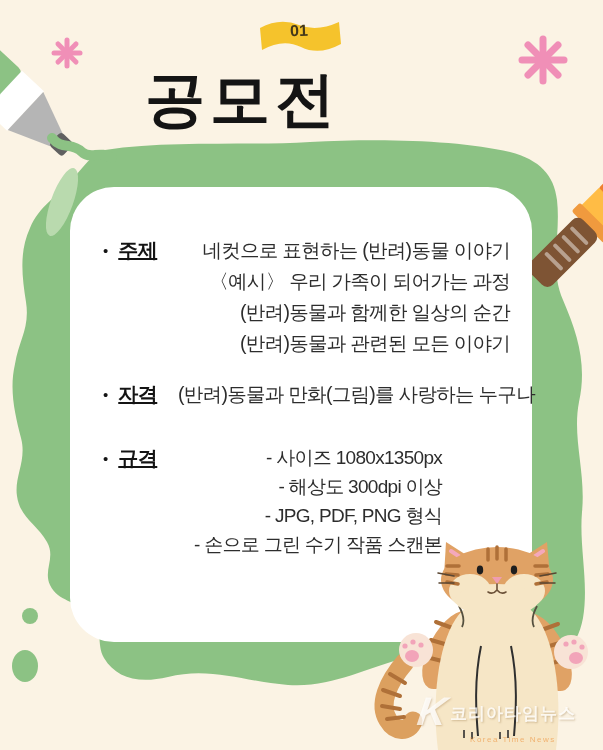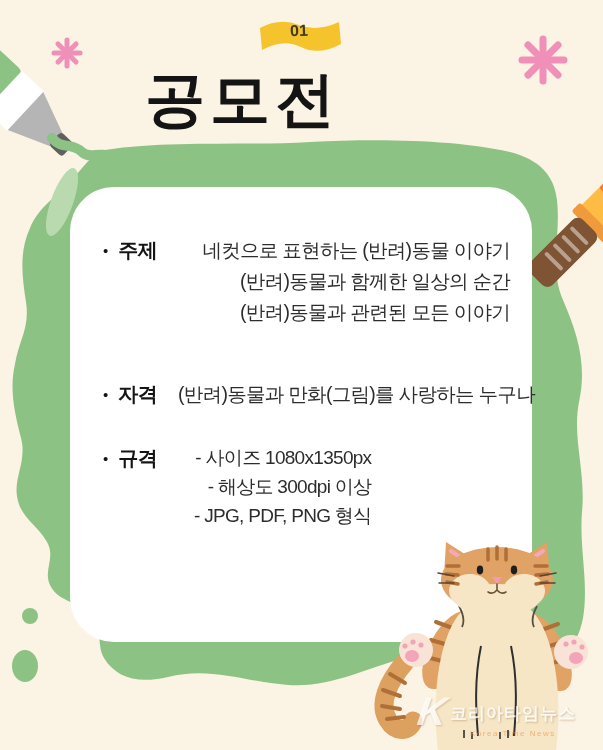--- a/index.html
+++ b/index.html
@@ -25,7 +25,7 @@
   .s-spec{top:256px;}
   .label-col{flex:0 0 75px;display:flex;gap:10px;}
   .bullet{font-size:15px;line-height:31px;color:#141414;}
-  .label{font-size:20px;font-weight:700;line-height:31px;letter-spacing:-0.5px;color:#141414;}
+  .label{font-size:20px;font-weight:700;line-height:31px;letter-spacing:-0.5px;color:#141414;text-decoration:underline;}
   .content .line{font-size:19.5px;line-height:31px;letter-spacing:-0.7px;color:#2d2d2d;white-space:nowrap;text-align:right;}
   .s-spec .content .line{font-size:19px;line-height:29px;margin-left:16px;}
   .indent{margin-left:62px;}

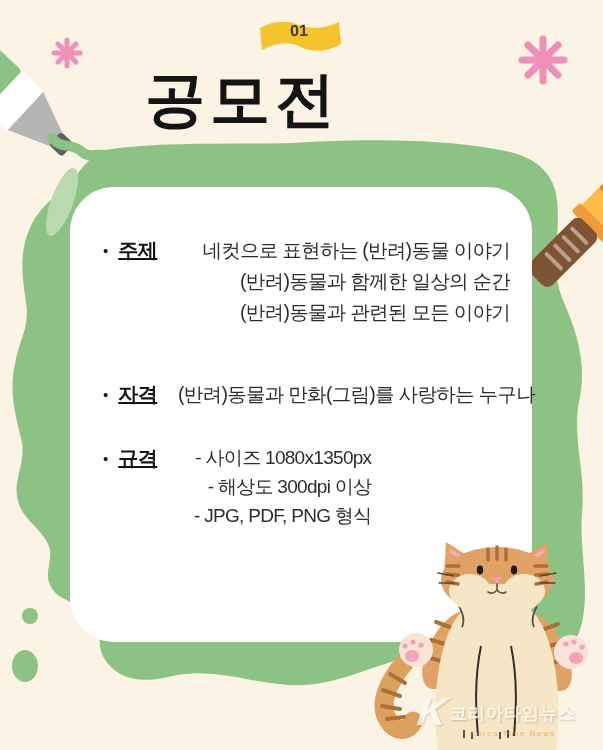--- a/index.html
+++ b/index.html
@@ -125,6 +125,7 @@
       </div>
       <div class="content">
         <div class="line">네컷으로 표현하는 (반려)동물 이야기</div>
+        <div class="line">〈예시〉 우리 가족이 되어가는 과정</div>
         <div class="line indent">(반려)동물과 함께한 일상의 순간</div>
         <div class="line indent">(반려)동물과 관련된 모든 이야기</div>
       </div>

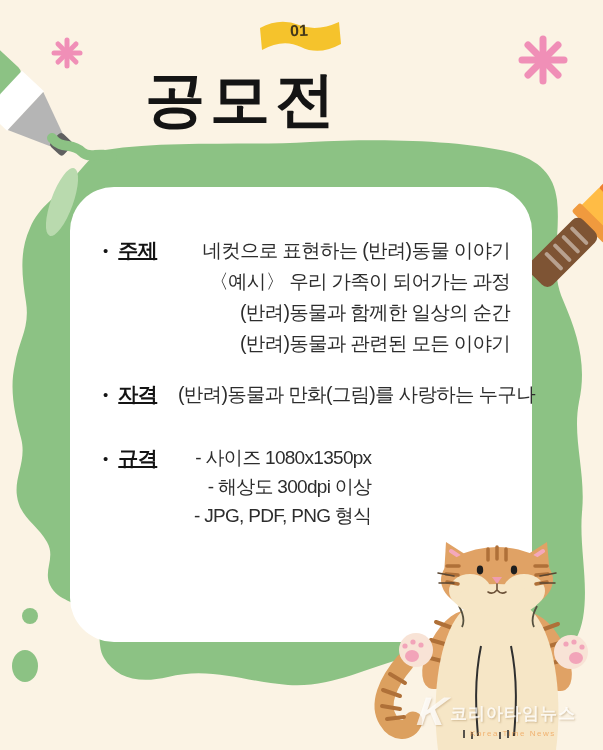--- a/index.html
+++ b/index.html
@@ -150,6 +150,7 @@
         <div class="line">- 사이즈 1080x1350px</div>
         <div class="line">- 해상도 300dpi 이상</div>
         <div class="line">- JPG, PDF, PNG 형식</div>
+        <div class="line">- 손으로 그린 수기 작품 스캔본</div>
       </div>
     </div>
   </div>

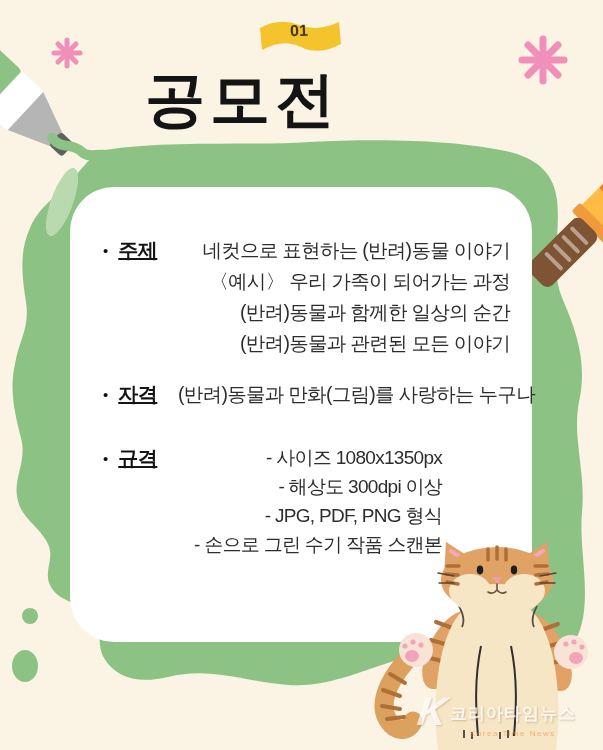--- a/index.html
+++ b/index.html
@@ -37,7 +37,7 @@
   .wm-text{display:flex;flex-direction:column;align-items:center;margin-top:10px;}
   .wm-name{font-size:17px;font-weight:700;letter-spacing:1px;color:rgba(255,255,255,0.95);
     text-shadow:1px 1px 2px rgba(150,115,65,0.5);white-space:nowrap;}
-  .wm-sub{font-size:8px;letter-spacing:1.5px;color:rgba(238,153,70,0.85);margin-top:4px;}
+  .wm-sub{font-size:8px;letter-spacing:1.5px;color:rgba(238,153,70,0.85);margin-top:10px;}
 </style>
 </head>
 <body>

